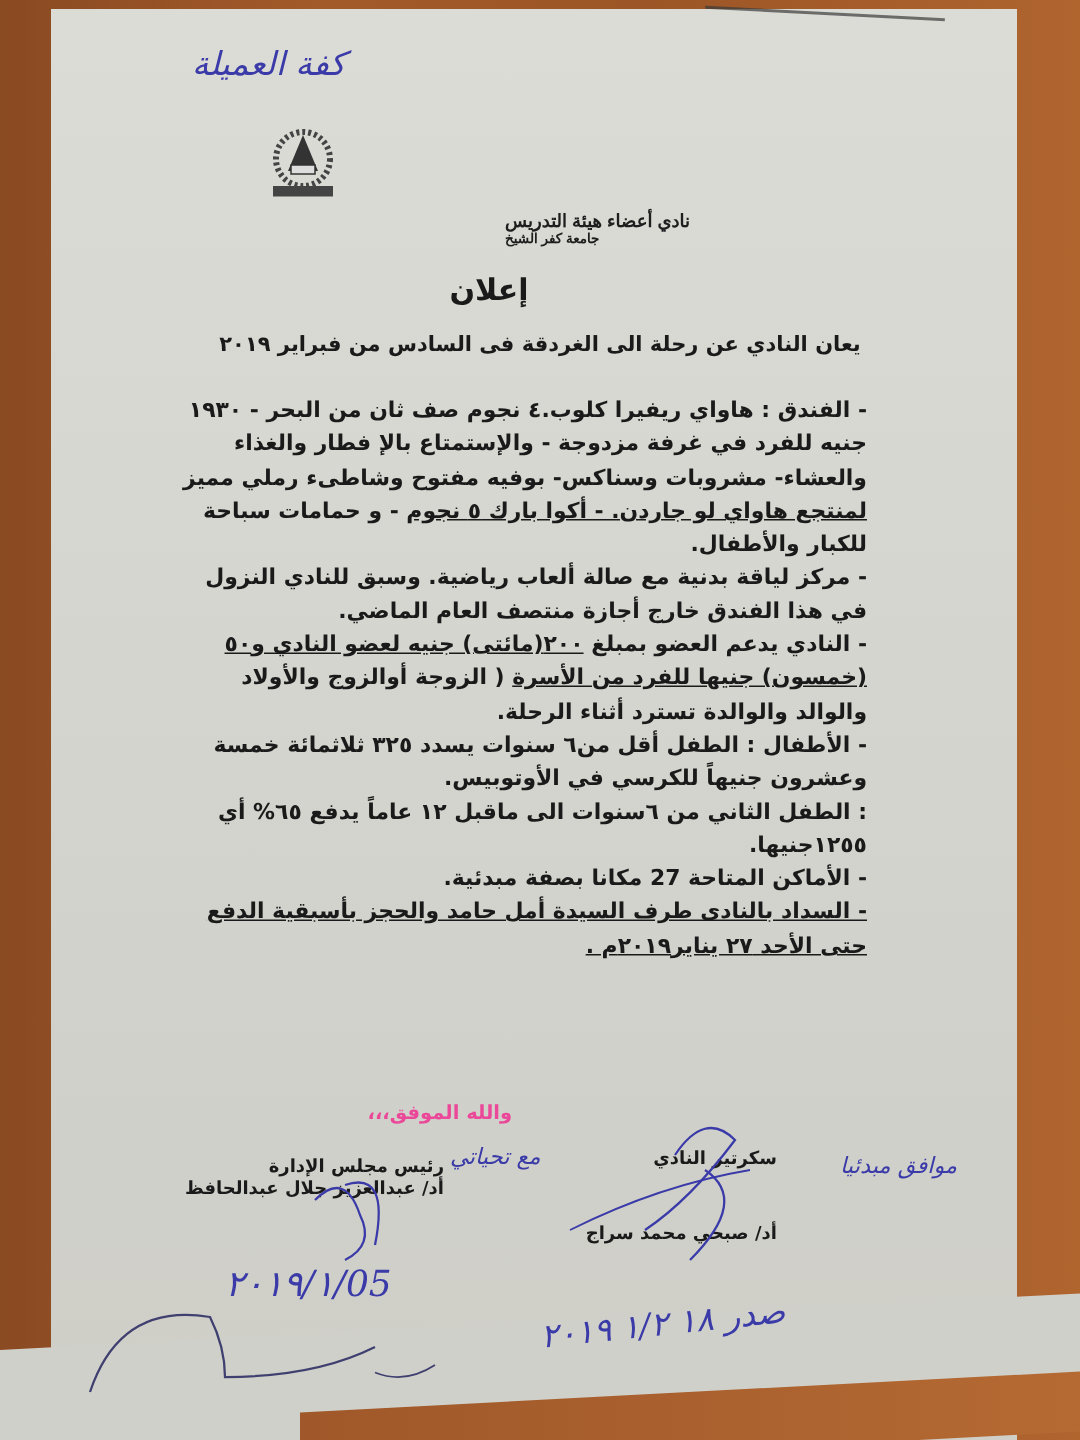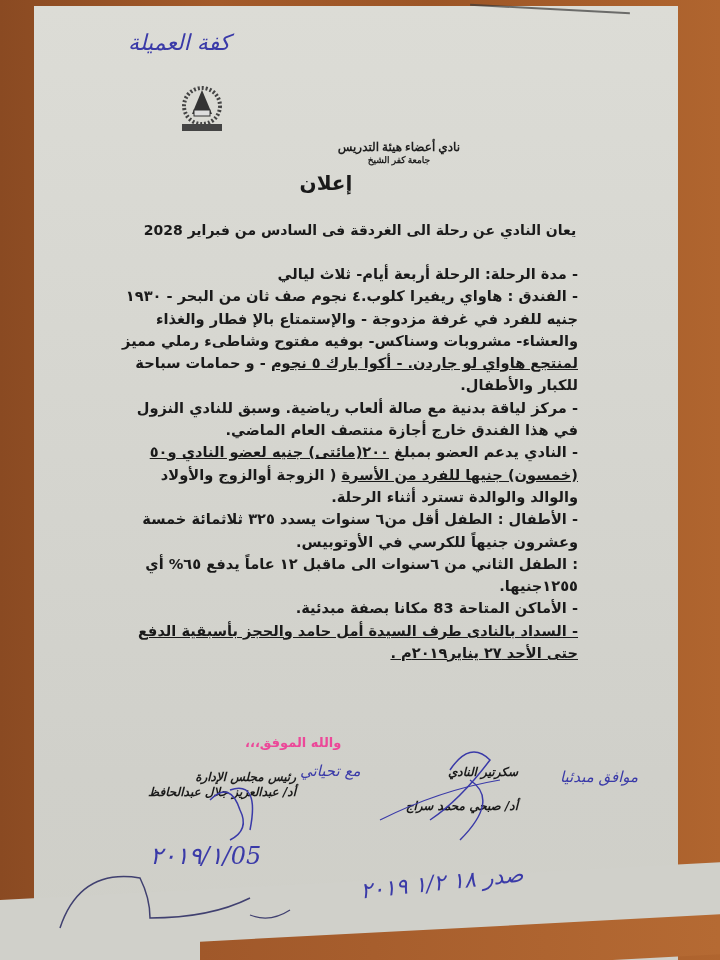--- a/index.html
+++ b/index.html
@@ -35,8 +35,8 @@
     position:absolute; left:176px; top:82px; width:52px; height:52px;
   }
   .header-org {
-    position:absolute; right:260px; top:140px; text-align:center; direction:rtl;
-    font-family:Liberation Serif, serif; color:#1e1e1e;
+    position:absolute; right:260px; top:140px; text-align:left; direction:rtl;
+    font-family:Liberation Sans, sans-serif; color:#1e1e1e;
   }
   .header-org .l1 { font-size:12px; font-weight:bold; }
   .header-org .l2 { font-size:9px; font-weight:bold; }

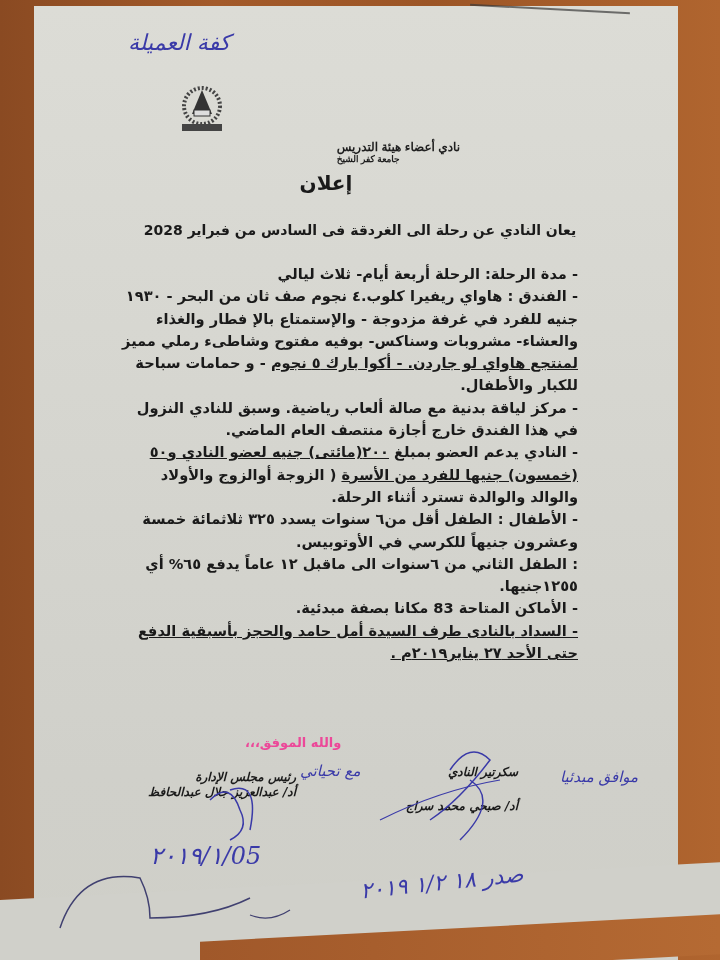--- a/index.html
+++ b/index.html
@@ -41,7 +41,7 @@
   .header-org .l1 { font-size:12px; font-weight:bold; }
   .header-org .l2 { font-size:9px; font-weight:bold; }
   .title {
-    position:absolute; left:0; width:632px; top:171px; text-align:center;
+    position:absolute; left:0; width:632px; top:181px; text-align:center;
     font-size:20px; font-weight:bold; color:#1a1a1a; direction:rtl;
     padding-left:20px; box-sizing:border-box;
   }

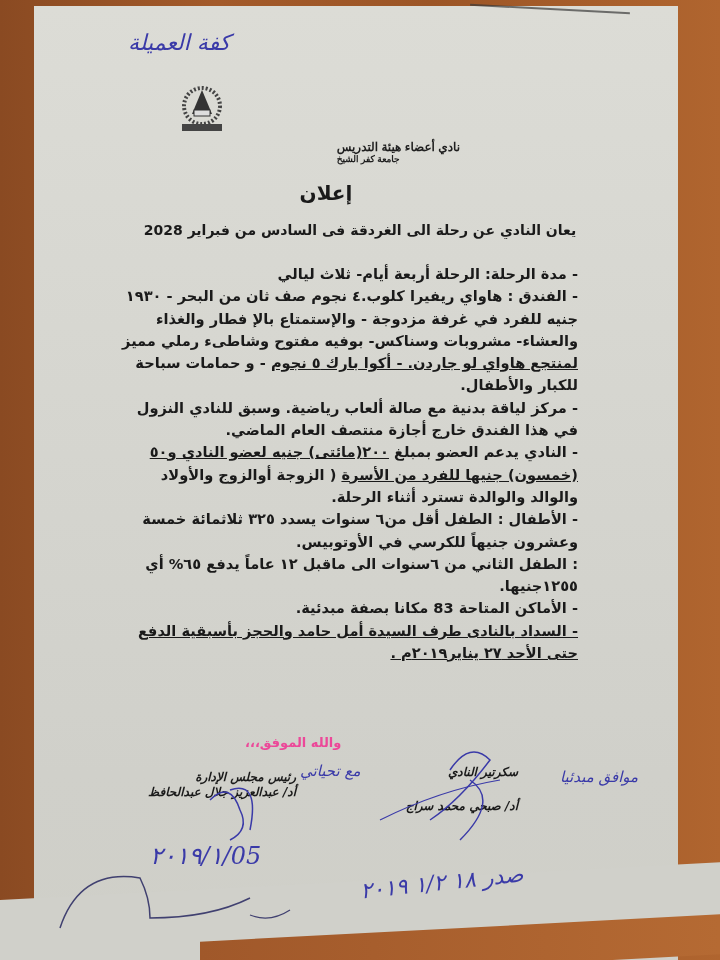--- a/index.html
+++ b/index.html
@@ -84,7 +84,7 @@
 </div>
 
 <div class="title">إعلان</div>
-<div class="subtitle">يعان النادي عن رحلة الى الغردقة فى السادس من فبراير 2028</div>
+<div class="subtitle">يعان النادي عن رحلة الى الغردقة فى السادس من فبراير ٢٠١٩</div>
 
 <div class="body">
   <p>- مدة الرحلة:      الرحلة أربعة أيام- ثلاث ليالي</p>

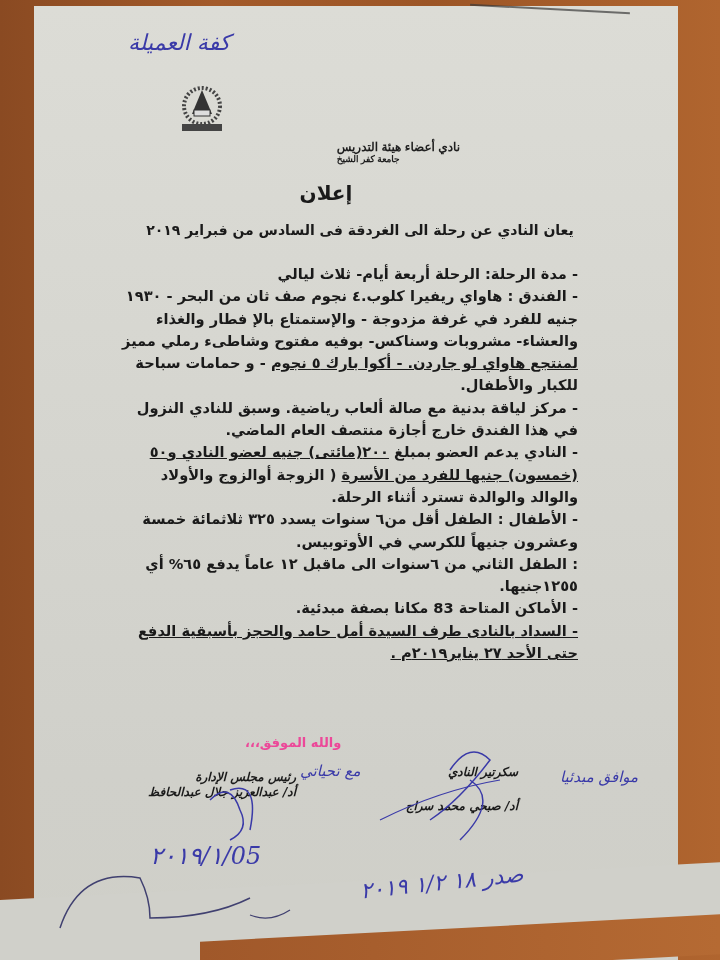--- a/index.html
+++ b/index.html
@@ -87,7 +87,6 @@
 <div class="subtitle">يعان النادي عن رحلة الى الغردقة فى السادس من فبراير ٢٠١٩</div>
 
 <div class="body">
-  <p>- مدة الرحلة:      الرحلة أربعة أيام- ثلاث ليالي</p>
   <p><span>- الفندق : هاواي ريفيرا كلوب.٤ نجوم صف ثان من البحر - ١٩٣٠ جنيه للفرد في غرفة مزدوجة - والإستمتاع بالإ فطار والغذاء والعشاء- مشروبات وسناكس- بوفيه مفتوح وشاطىء رملي مميز</span> <span class="u">لمنتجع هاواي لو جاردن.  - أكوا بارك ٥ نجوم</span><span> - و حمامات سباحة للكبار والأطفال.</span></p>
   <p>- مركز لياقة بدنية مع صالة ألعاب رياضية. وسبق للنادي النزول في هذا الفندق خارج أجازة منتصف العام الماضي.</p>
   <p><span>- النادي يدعم العضو بمبلغ </span><span class="u">٢٠٠(مائتى) جنيه لعضو النادي و٥٠ (خمسون) جنيها للفرد من الأسرة</span><span> ( الزوجة أوالزوج والأولاد والوالد والوالدة تسترد أثناء الرحلة.</span></p>

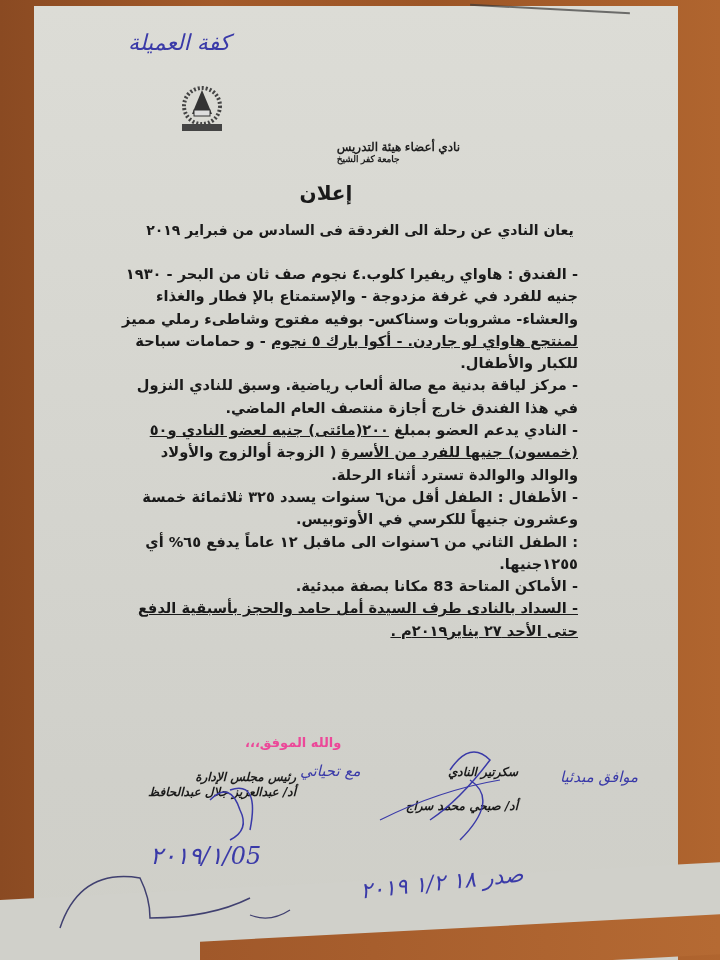--- a/index.html
+++ b/index.html
@@ -92,7 +92,7 @@
   <p><span>- النادي يدعم العضو بمبلغ </span><span class="u">٢٠٠(مائتى) جنيه لعضو النادي و٥٠ (خمسون) جنيها للفرد من الأسرة</span><span> ( الزوجة أوالزوج والأولاد والوالد والوالدة تسترد أثناء الرحلة.</span></p>
   <p>- الأطفال : الطفل أقل من٦ سنوات يسدد ٣٢٥ ثلاثمائة خمسة وعشرون جنيهاً للكرسي في الأوتوبيس.</p>
   <p>: الطفل الثاني من ٦سنوات الى ماقبل ١٢ عاماً يدفع ٦٥% أي ١٢٥٥جنيها.</p>
-  <p>- الأماكن المتاحة 83 مكانا بصفة مبدئية.</p>
+  <p>- الأماكن المتاحة 27 مكانا بصفة مبدئية.</p>
   <p class="u">- السداد بالنادى طرف السيدة أمل حامد والحجز بأسبقية الدفع حتى الأحد ٢٧ يناير٢٠١٩م .</p>
 </div>
 

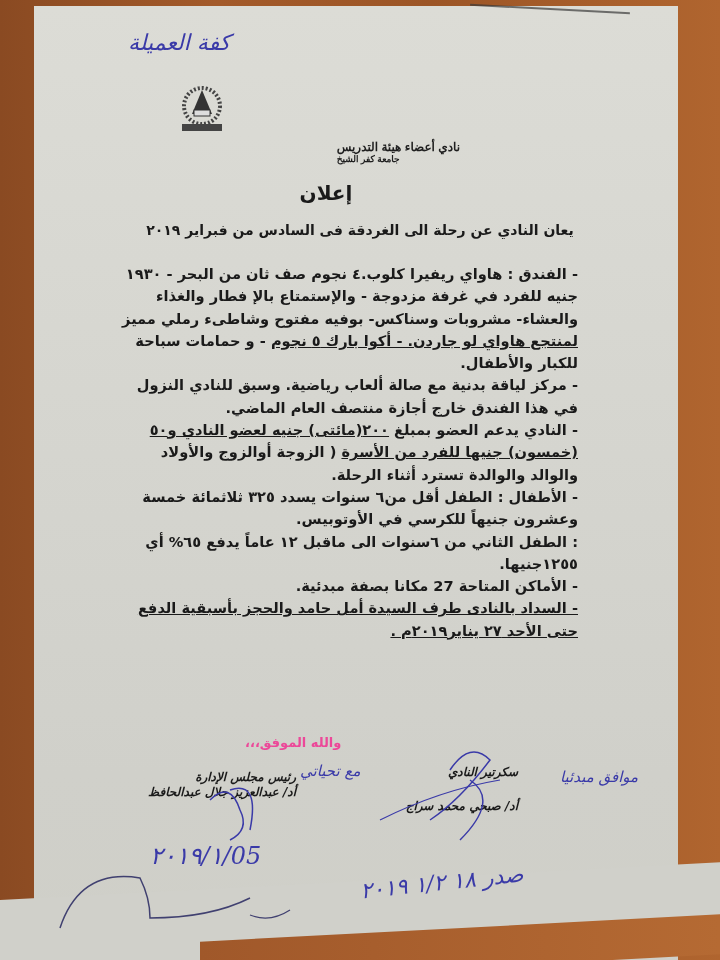--- a/index.html
+++ b/index.html
@@ -59,7 +59,7 @@
   .closing {
     position:absolute; left:245px; top:735px; font-size:13px; font-weight:bold; direction:rtl; color:#ec4899;
   }
-  .sig-block { position:absolute; direction:rtl; font-weight:bold; color:#1a1a1a; font-size:12px; text-align:right;font-style:italic; }
+  .sig-block { position:absolute; direction:rtl; font-weight:bold; color:#1a1a1a; font-size:12px; text-align:right; }
 </style>
 </head>
 <body>

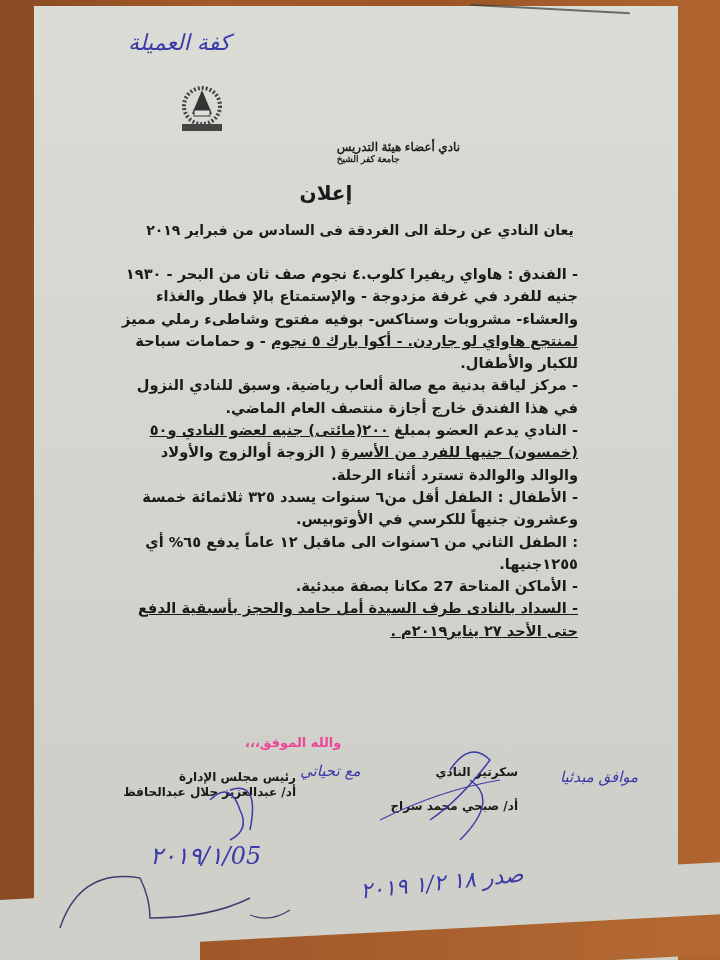--- a/index.html
+++ b/index.html
@@ -107,7 +107,7 @@
 
 <div class="sig-block" style="right:202px;top:765px;">
   <div>سكرتير النادي</div>
-  <div style="margin-top:20px;">أد/ صبحي محمد سراج</div>
+  <div style="margin-top:36px;">أد/ صبحي محمد سراج</div>
 </div>
 <div class="hand" style="left:560px;top:768px;font-size:15px;direction:rtl;">موافق مبدئيا</div>
 

